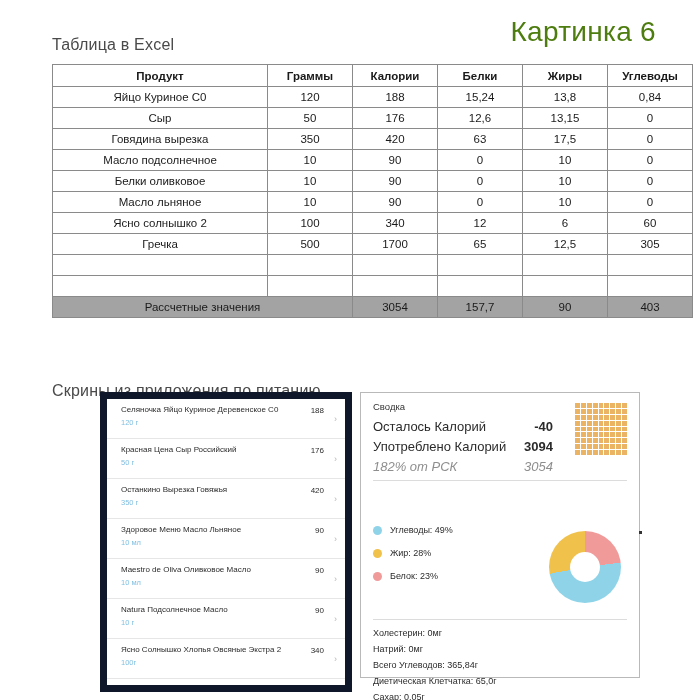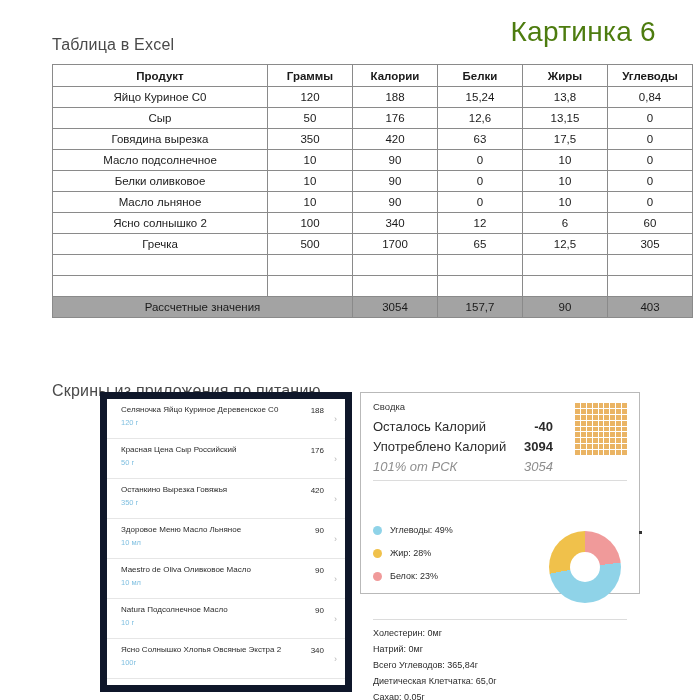--- a/index.html
+++ b/index.html
@@ -139,7 +139,7 @@
     left: 308px;
     top: 0;
     width: 280px;
-    height: 202px;
+    height: 286px;
     border: 1px solid #b9b9b9;
     background: #ffffff;
     box-sizing: border-box;

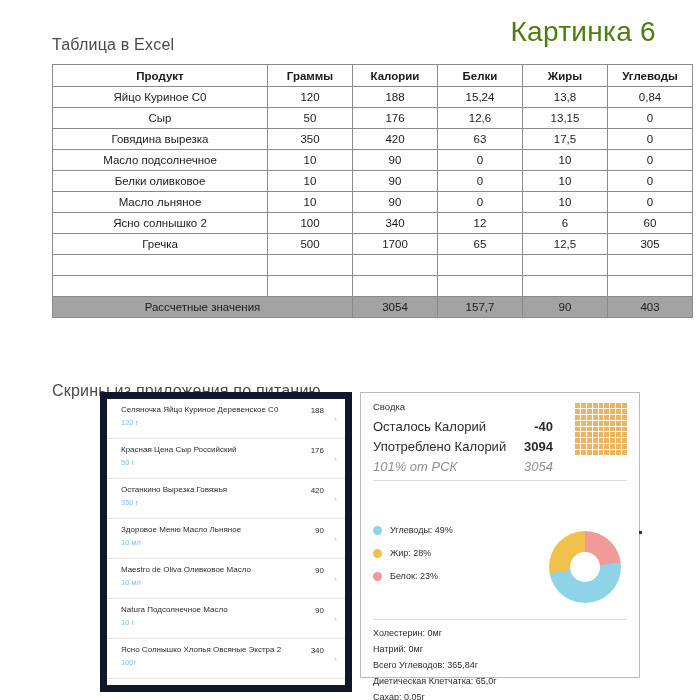--- a/index.html
+++ b/index.html
@@ -510,7 +510,7 @@
       <span class="val">3094</span>
     </div>
     <div class="sum-line muted">
-      <span>101% от РСК</span>
+      <span>182% от РСК</span>
       <span class="val">3054</span>
     </div>
 

